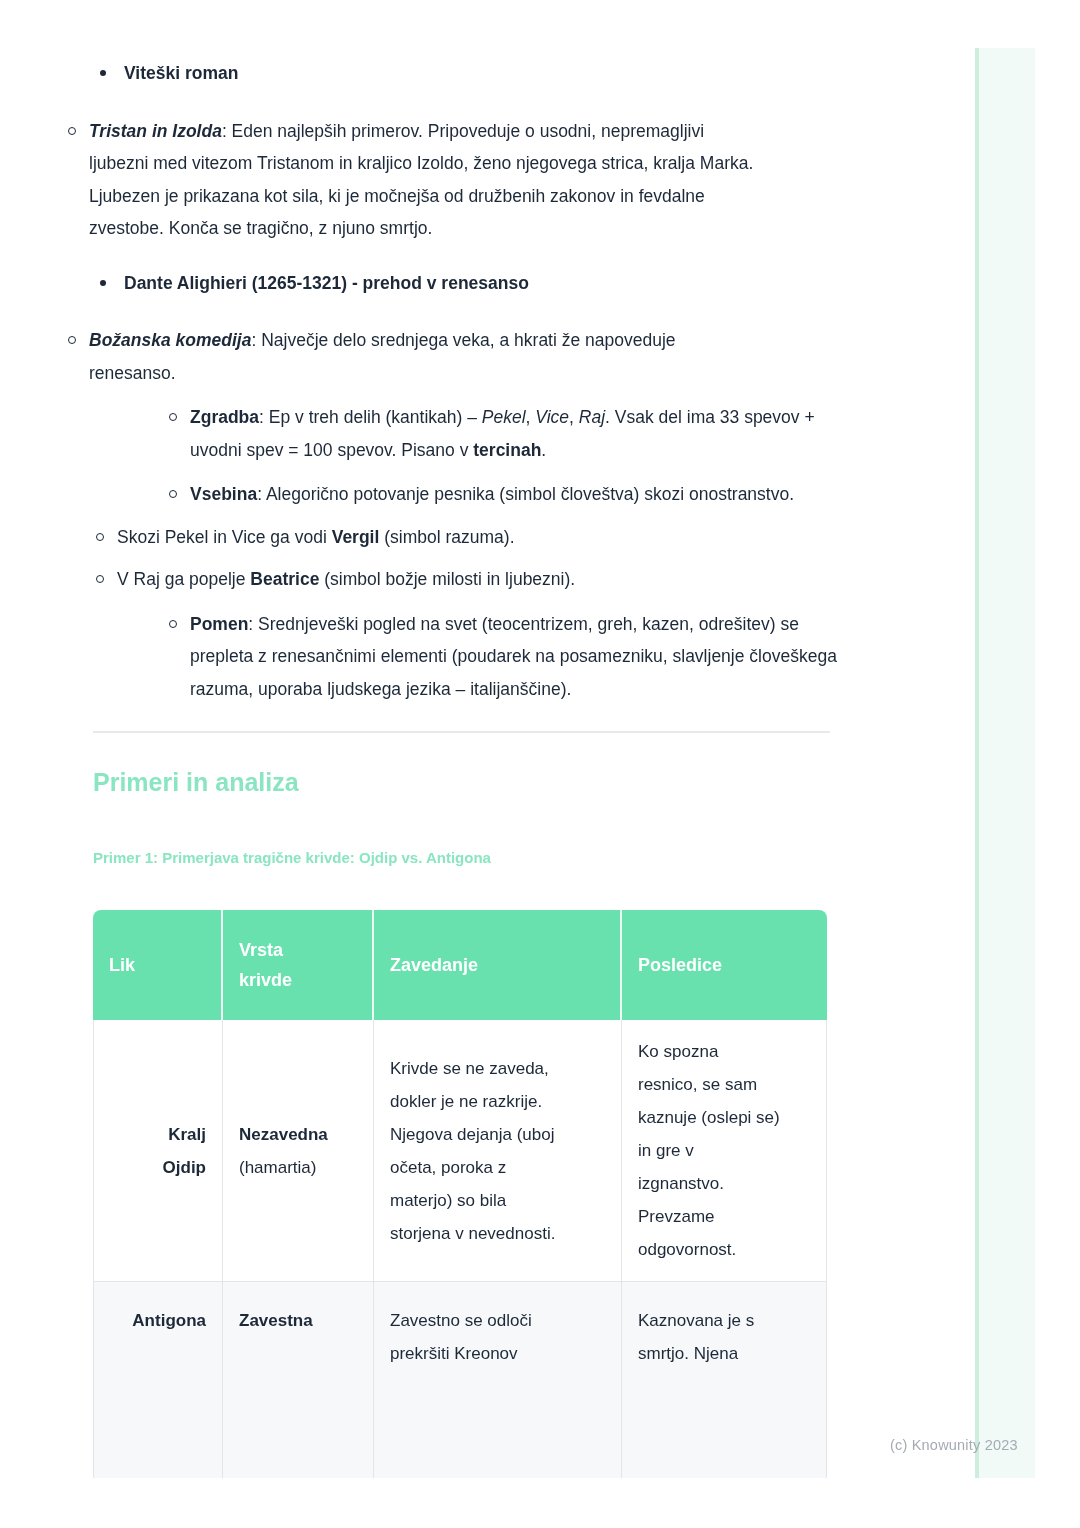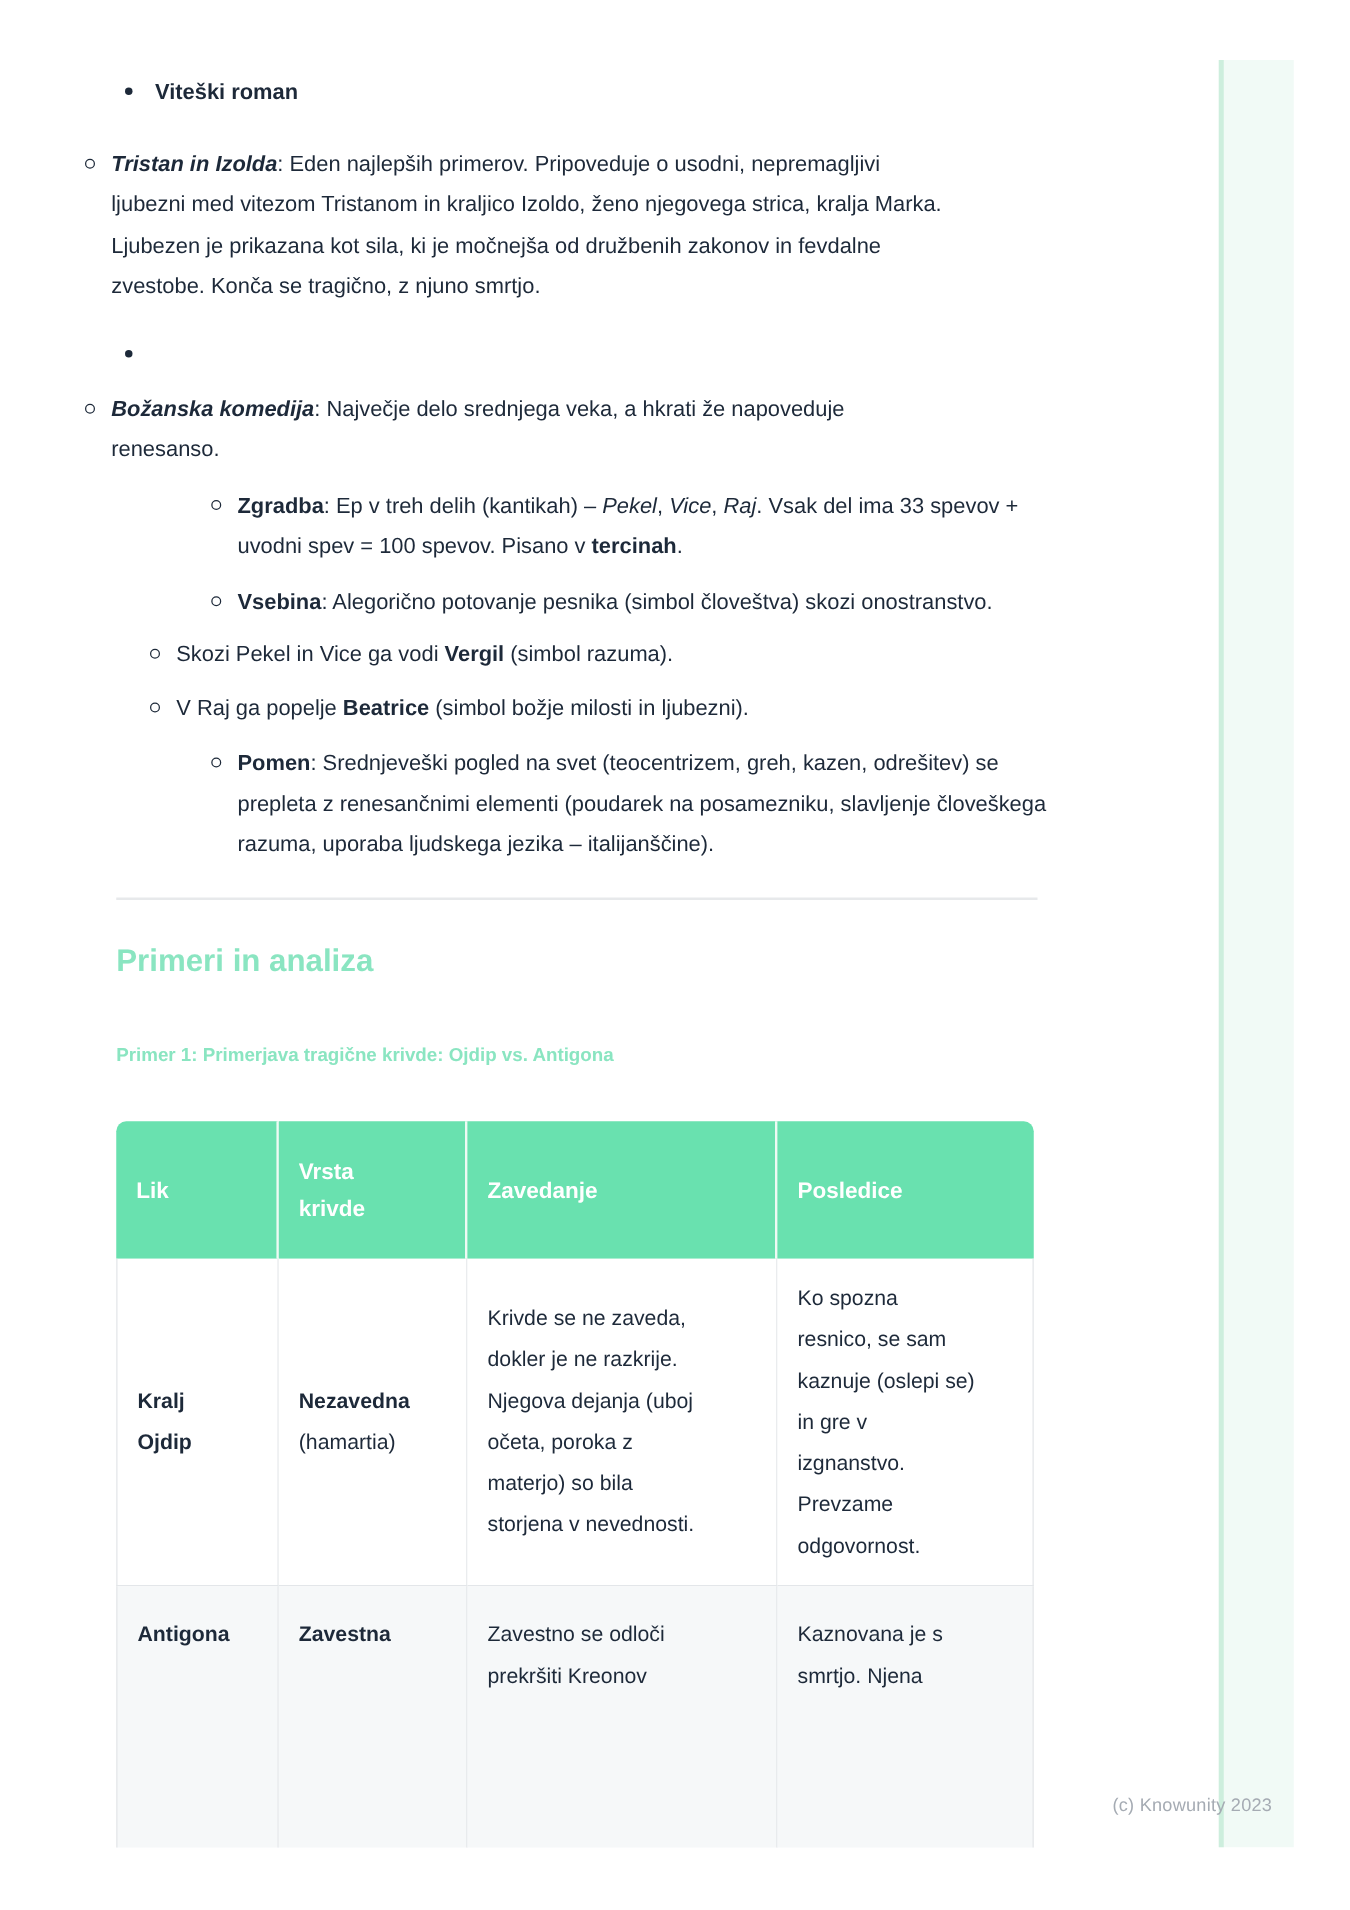--- a/index.html
+++ b/index.html
@@ -105,6 +105,7 @@
           <span class="marker">
             <span class="dot"></span>
           </span>
+          <div class="txt"><span class="b">Dante Alighieri (1265-1321) - prehod v renesanso</span></div>
         </div>
         <div class="li l2">
           <span class="marker">

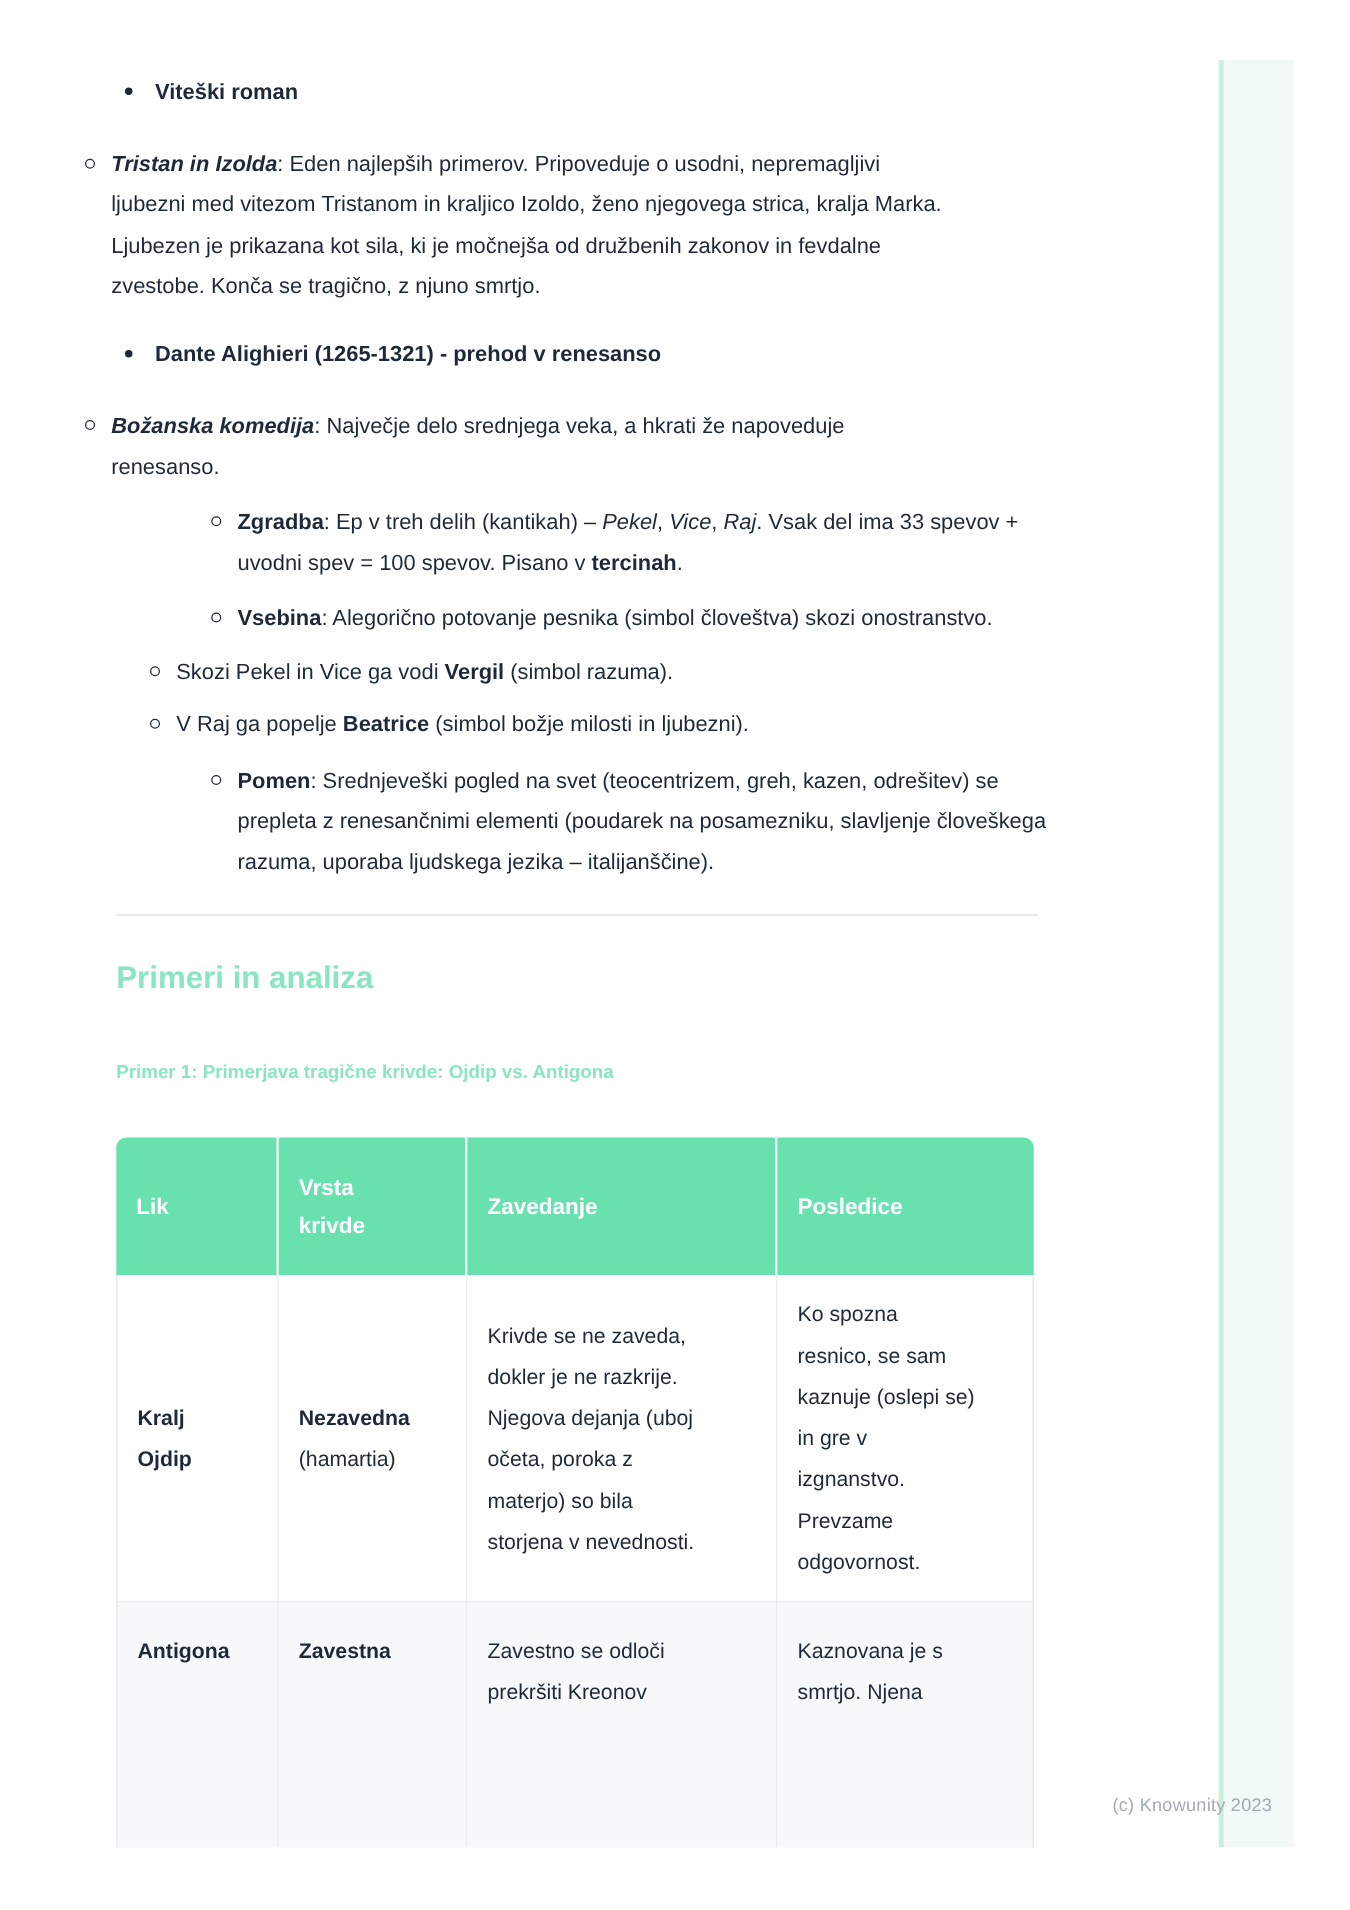--- a/index.html
+++ b/index.html
@@ -32,7 +32,7 @@
   .li.l1{padding-left:100px;margin-top:22px;}
   .li.l2{padding-left:68px;margin-top:25px;}
   .li.l3{padding-left:169px;margin-top:12px;}
-  .li.l4{padding-left:120px;margin-top:10px;}
+  .li.l4{padding-left:96px;margin-top:10px;}
   .li:first-child{margin-top:0;}
   .marker{flex:0 0 auto;display:block;}
   .li.l1 .marker{width:24px;}

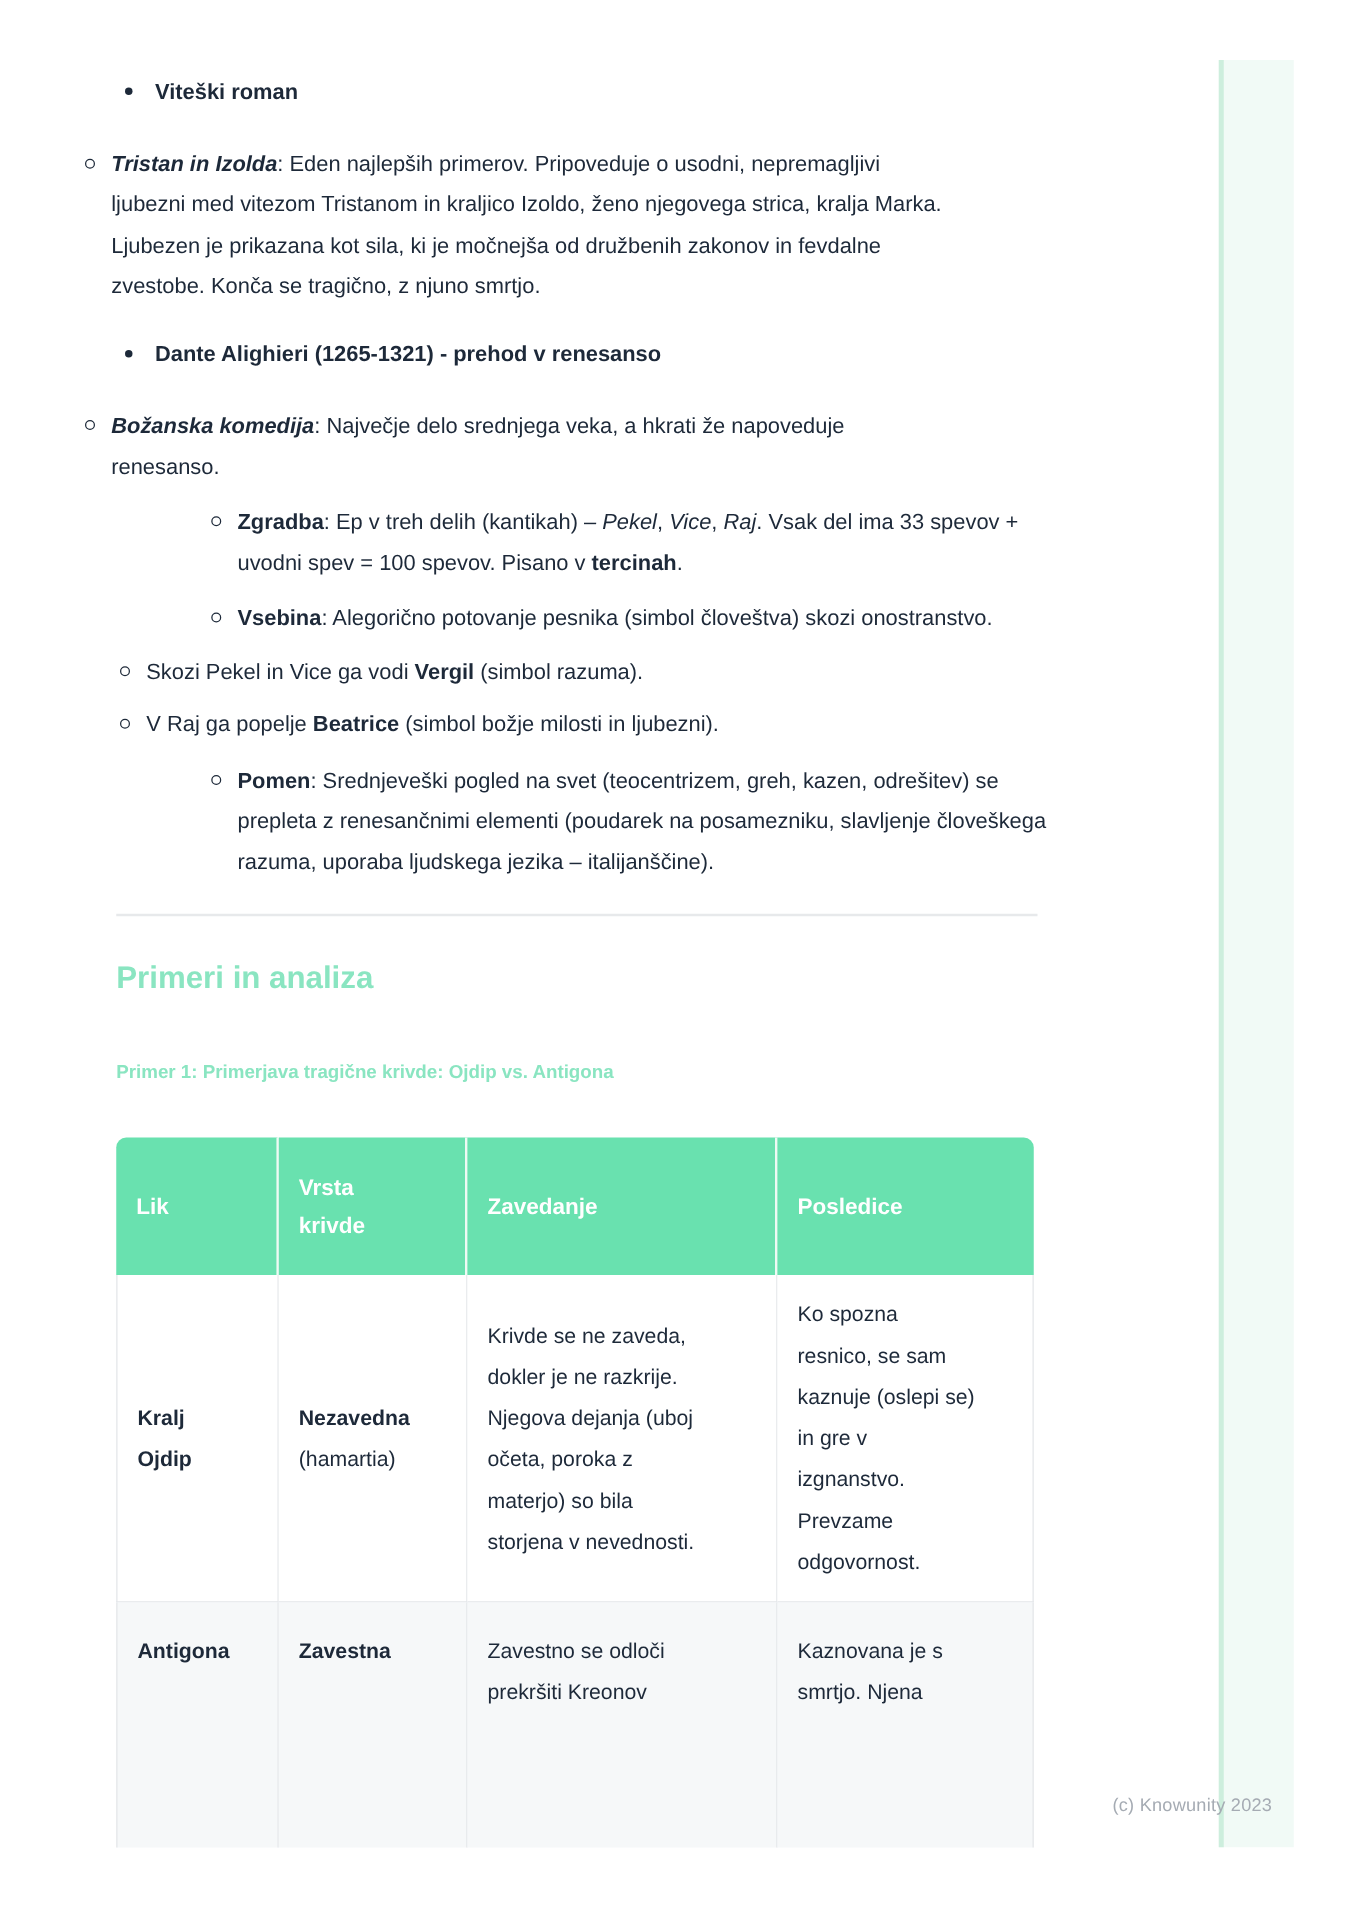--- a/index.html
+++ b/index.html
@@ -70,7 +70,7 @@
     border-right:1px solid var(--cell-border);
     border-bottom:1px solid var(--cell-border);
   }
-  table.cmp td:first-child{border-left:1px solid var(--cell-border);}
+  table.cmp td:first-child{border-left:1px solid var(--cell-border);text-align:right;}
   table.cmp tr.alt td{background:var(--alt-row);vertical-align:top;padding-top:22px;}
   table.cmp tr.alt{height:260px;}
 

